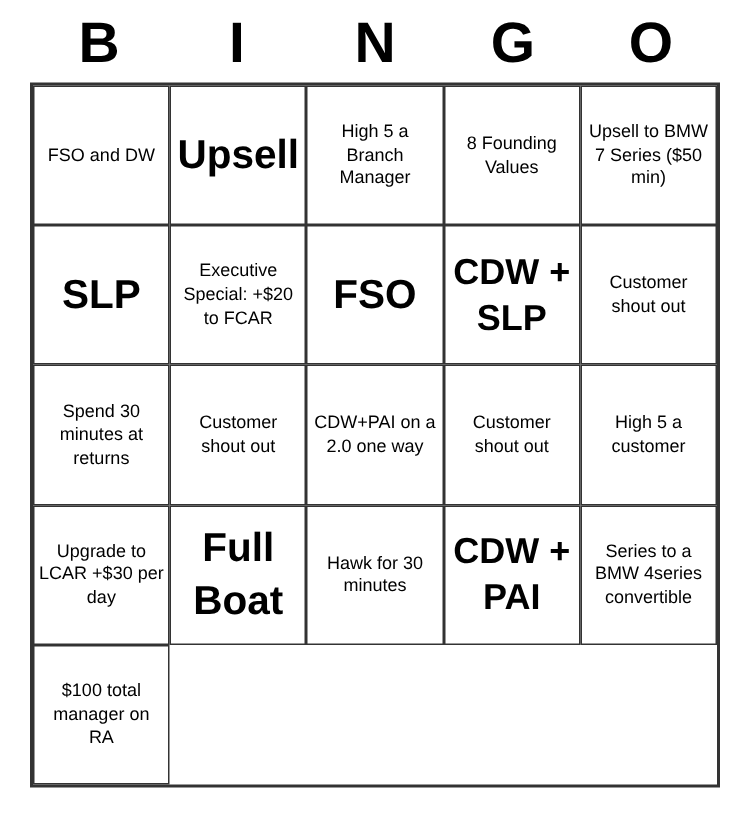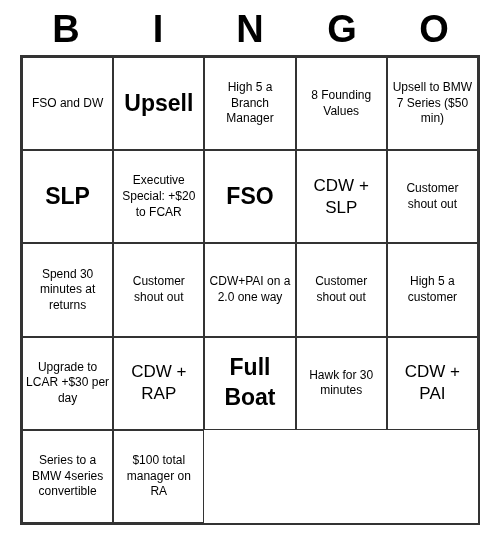--- a/index.html
+++ b/index.html
@@ -48,7 +48,7 @@
       font-weight: normal;
     }
     .cell.xlarge-text {
-      font-size: 23px;
+      font-size: 27px;
       font-weight: bold;
     }
   </style>

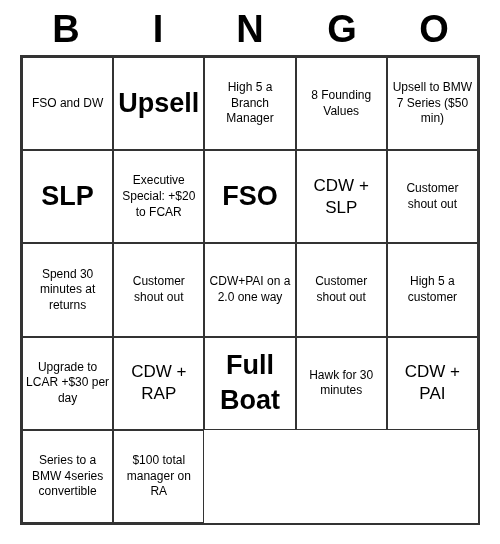--- a/index.html
+++ b/index.html
@@ -44,8 +44,8 @@
       line-height: 1.3;
     }
     .cell.large-text {
-      font-size: 17px;
-      font-weight: normal;
+      font-size: 24px;
+      font-weight: bold;
     }
     .cell.xlarge-text {
       font-size: 27px;

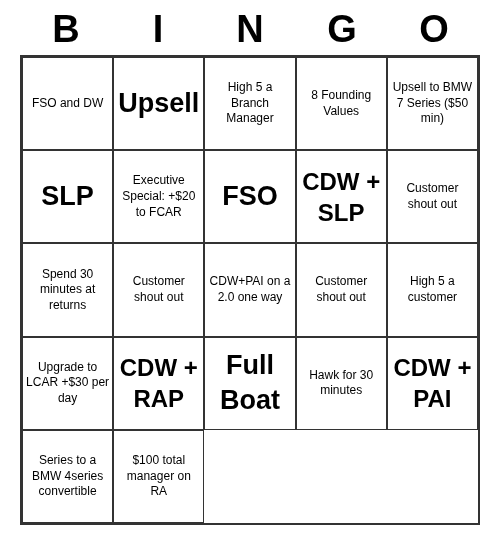--- a/index.html
+++ b/index.html
@@ -80,7 +80,6 @@
     <div class="cell">Customer shout out</div>
     <div class="cell">High 5 a customer</div>
     <div class="cell">Upgrade to LCAR +$30 per day</div>
-    <div class="cell large-text">CDW + RAP</div>
     <div class="cell xlarge-text">Full Boat</div>
     <div class="cell">Hawk for 30 minutes</div>
     <div class="cell large-text">CDW + PAI</div>

